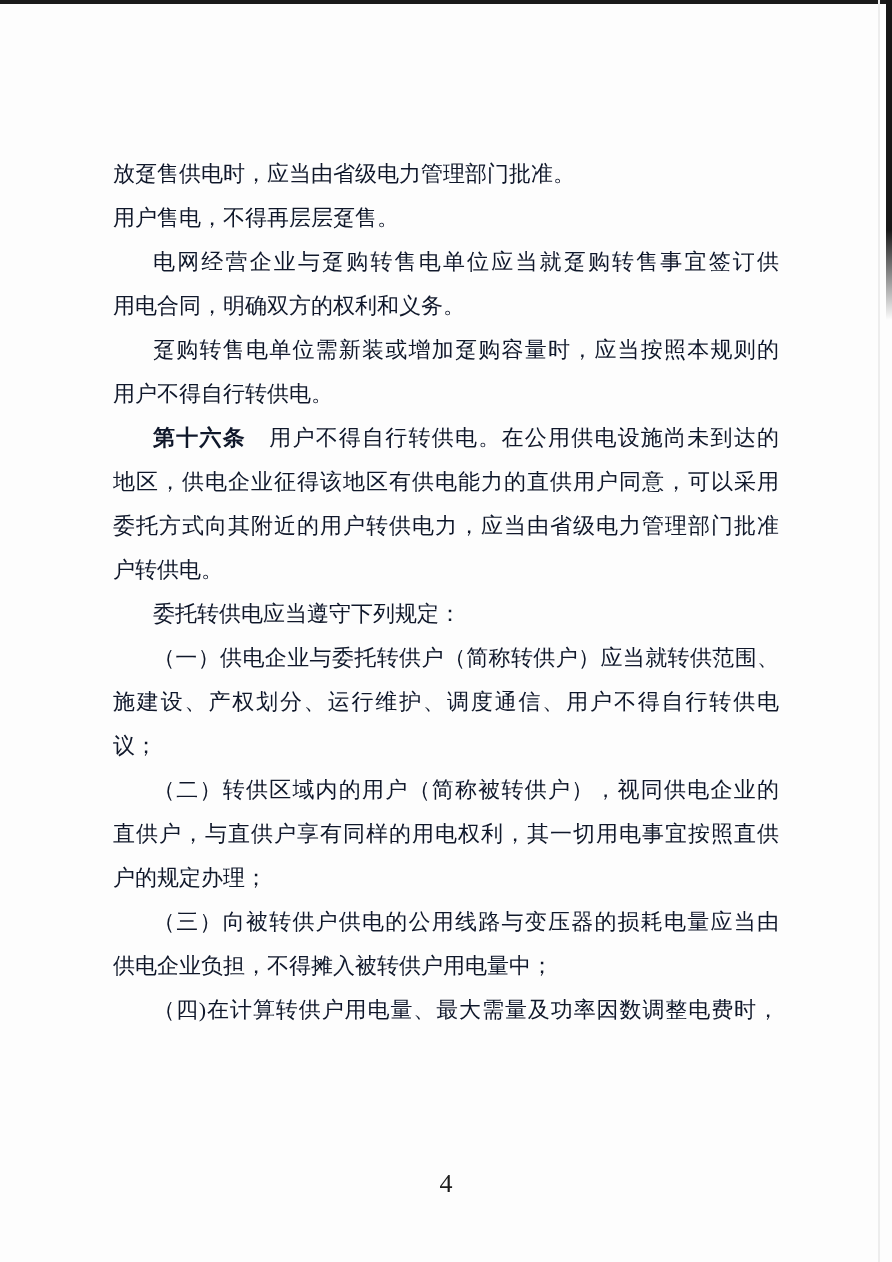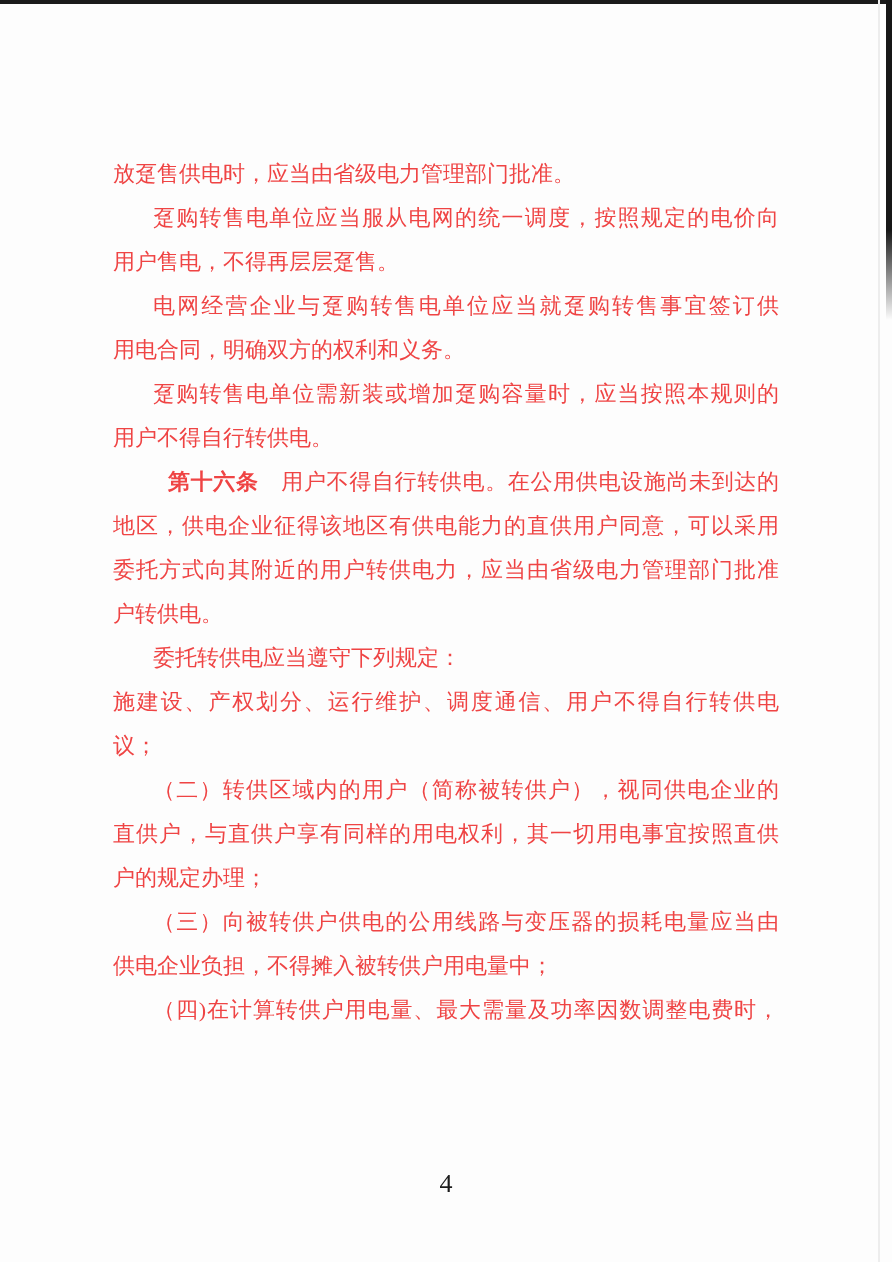--- a/index.html
+++ b/index.html
@@ -36,7 +36,7 @@
     width: 666px;
     font-size: 22px;
     line-height: 44px;
-    color: #ef4444;
+    color: #0f172a;
     letter-spacing: 0;
   }
   .line {

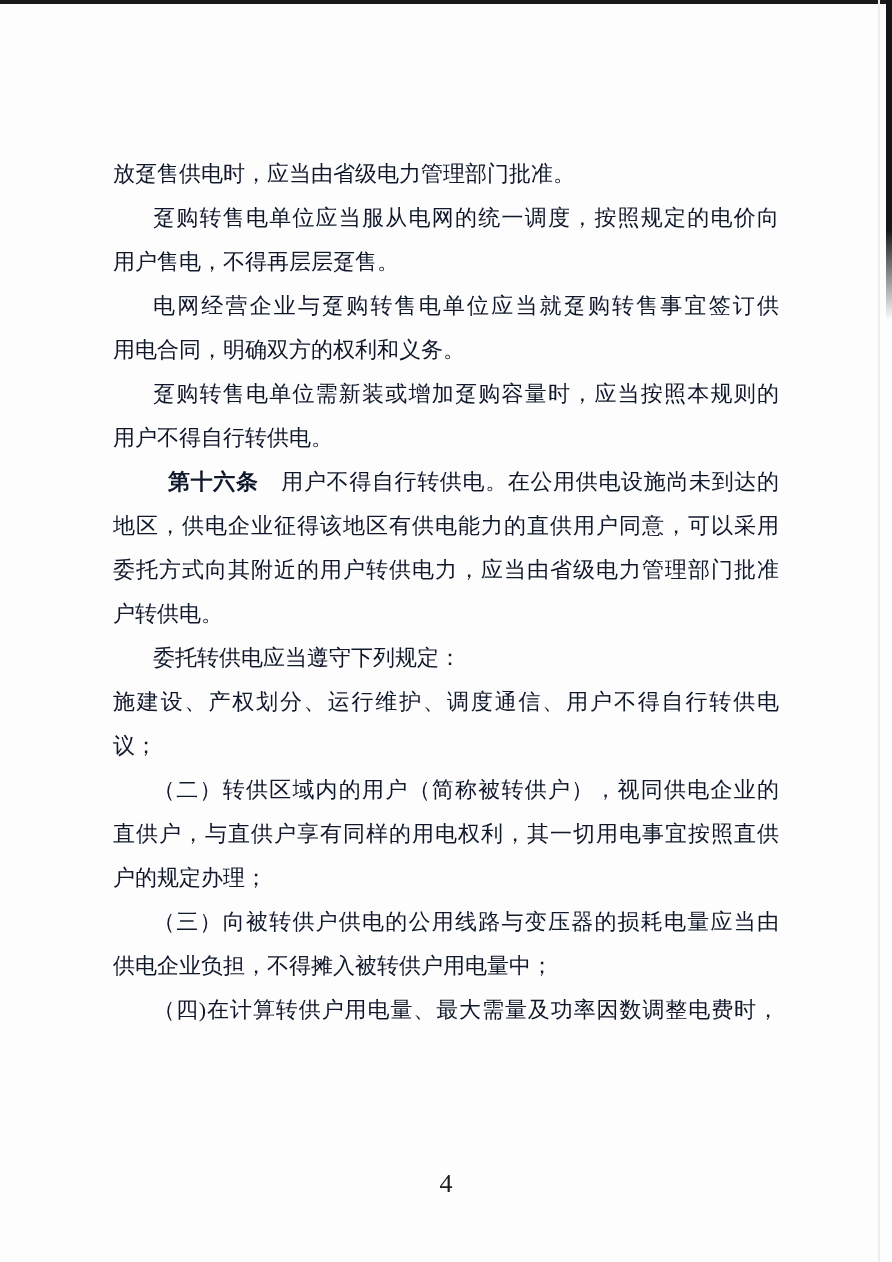--- a/index.html
+++ b/index.html
@@ -71,7 +71,6 @@
 
   <div id="text-block">
       <div class="line no-fill"><span>放趸售供电时，应当由省级电力管理部门批准。</span></div>
-      <div class="line indent"><span>趸购转售电单位应当服从电网的统一调度，按照规定的电价向</span></div>
       <div class="line no-fill"><span>用户售电，不得再层层趸售。</span></div>
       <div class="line indent"><span>电网经营企业与趸购转售电单位应当就趸购转售事宜签订供</span></div>
       <div class="line no-fill"><span>用电合同，明确双方的权利和义务。</span></div>

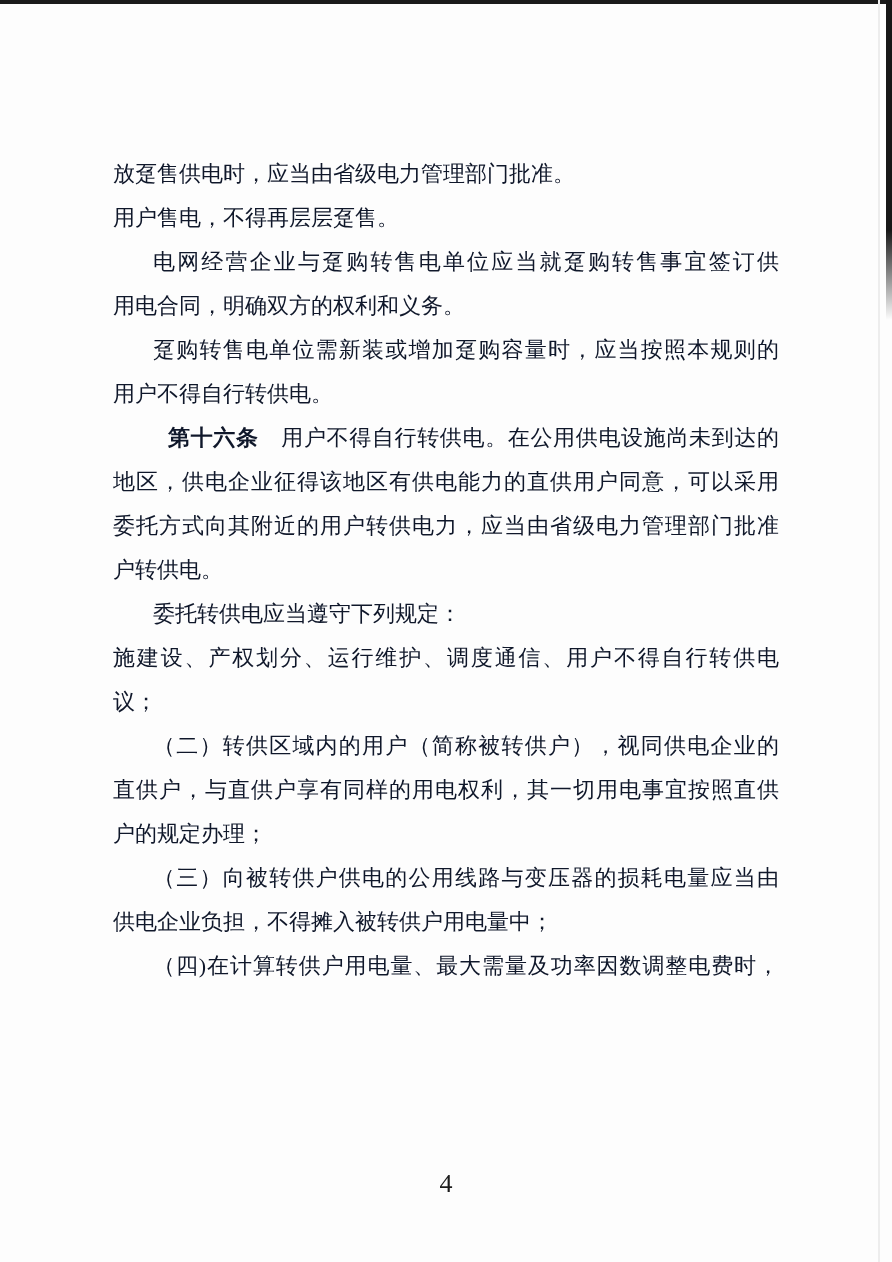--- a/index.html
+++ b/index.html
@@ -50,7 +50,6 @@
   .seg-bold {
     font-weight: 700;
     font-family: Liberation Sans, sans-serif;
-    margin-left: 15px;
   }
   #page-number {
     position: absolute; left: 0; top: 1168px;

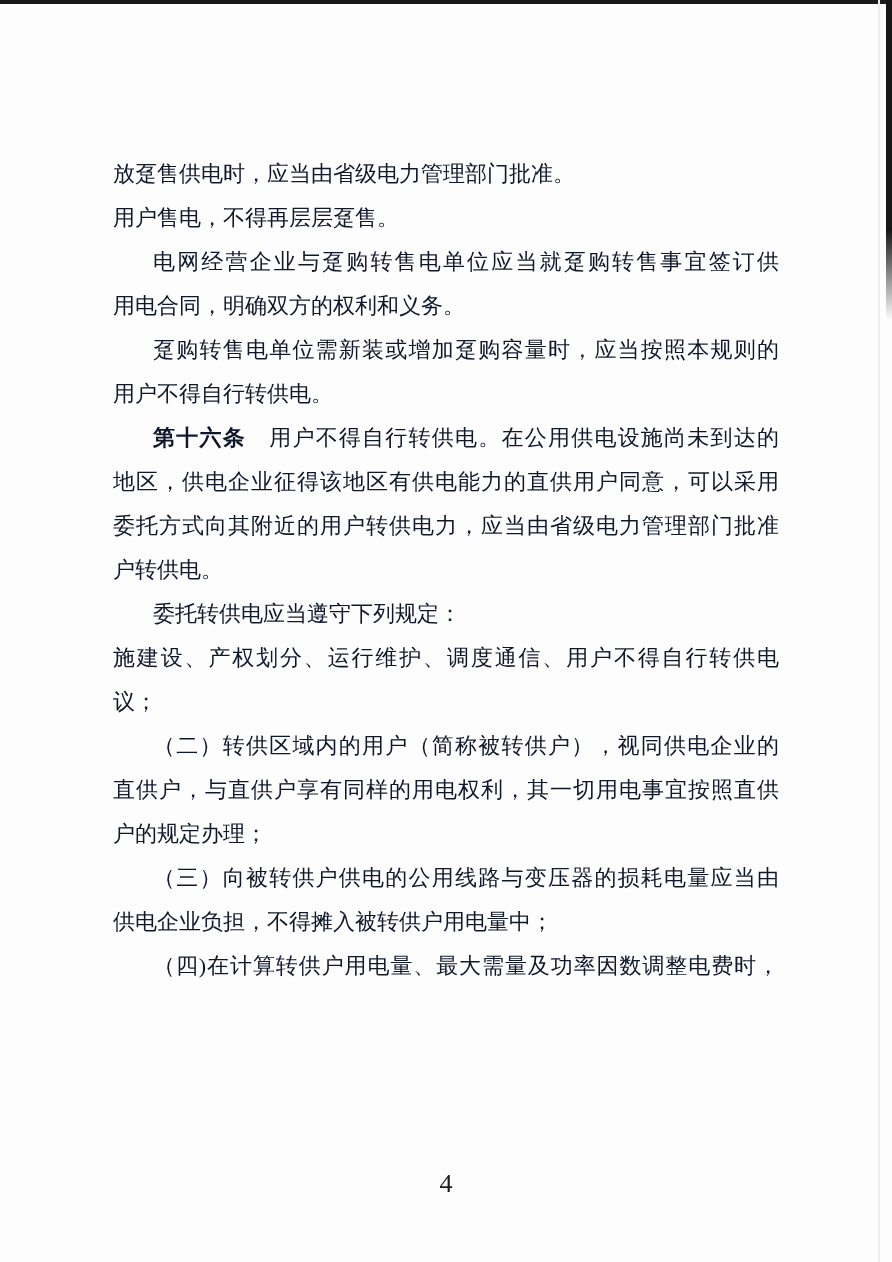--- a/index.html
+++ b/index.html
@@ -80,6 +80,7 @@
       <div class="line"><span>委托方式向其附近的用户转供电力，应当由省级电力管理部门批准</span></div>
       <div class="line no-fill"><span>户转供电。</span></div>
       <div class="line no-fill indent"><span>委托转供电应当遵守下列规定：</span></div>
+      <div class="line indent"><span>（一）供电企业与委托转供户（简称转供户）应当就转供范围、</span></div>
       <div class="line"><span>施建设、产权划分、运行维护、调度通信、用户不得自行转供电</span></div>
       <div class="line no-fill"><span>议；</span></div>
       <div class="line indent"><span>（二）转供区域内的用户（简称被转供户），视同供电企业的</span></div>

